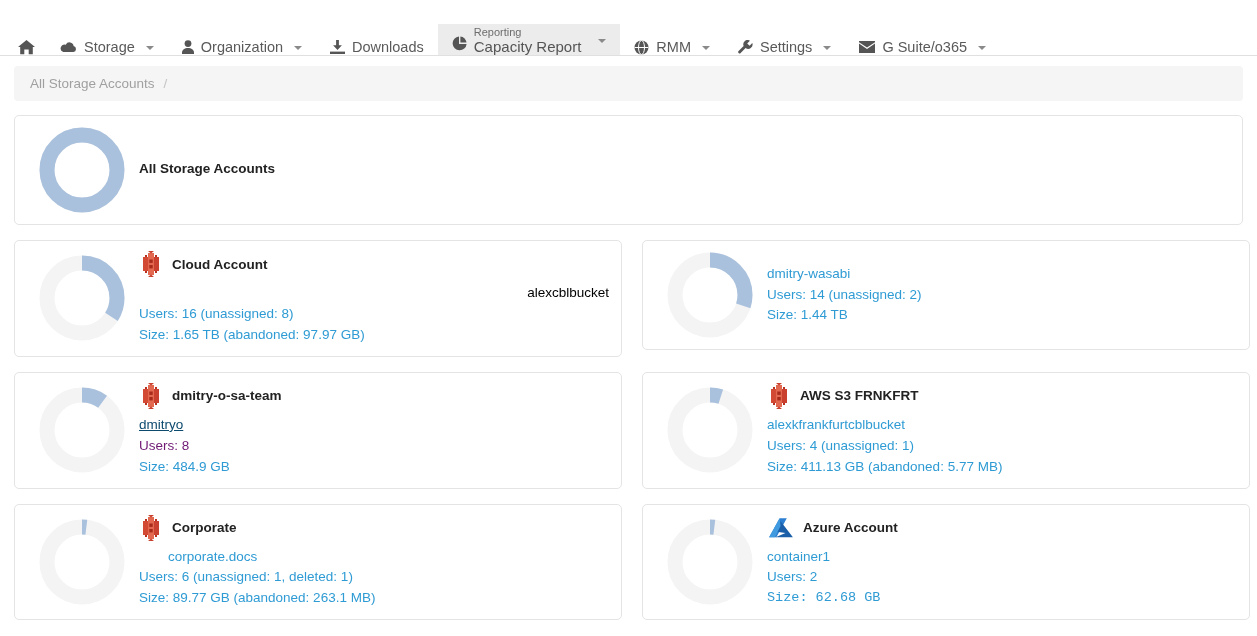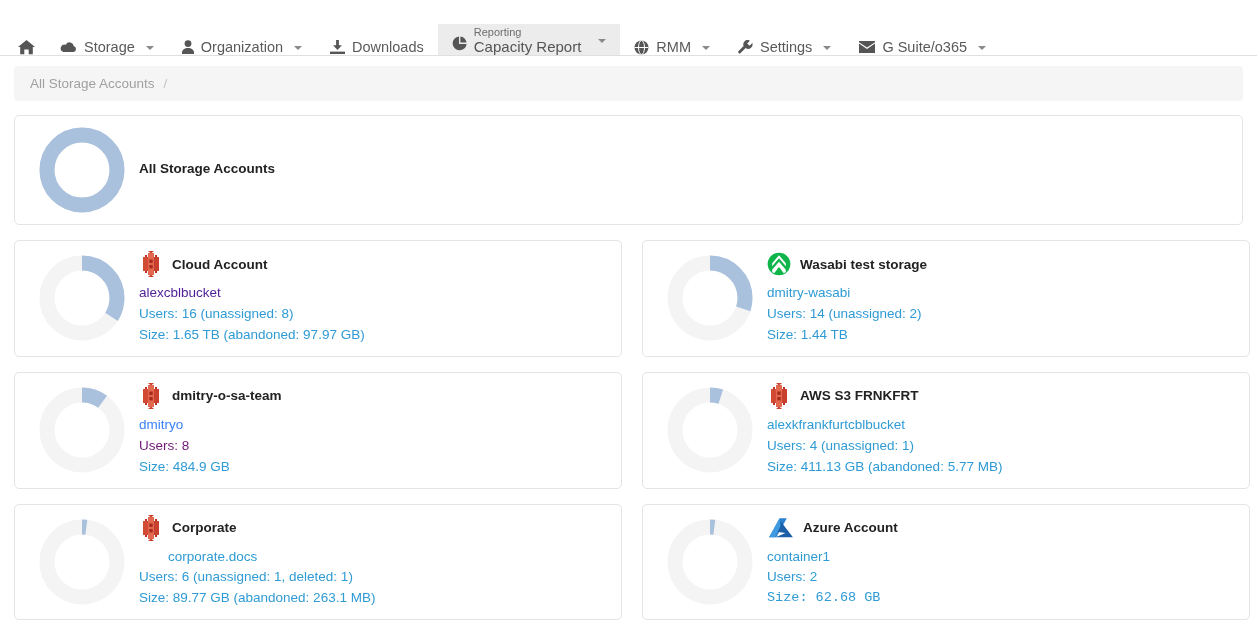--- a/index.html
+++ b/index.html
@@ -289,15 +289,6 @@
           </svg>
         </div>
         <div class="card-body">
-          <div class="card-title-row">
-            <svg class="prov-icon" viewBox="0 0 26 26">
-              <circle cx="13" cy="13" r="12.3" fill="#0eb54a"></circle>
-              <path fill="#fff" d="M13 3.4 5.6 12.2v3.3L13 6.7l7.4 8.8v-3.3z"></path>
-              <path fill="#fff" d="M13 10.5 5.6 19.3v2.3l2.2 1.4L13 16.3l5.2 6.7 2.2-1.4v-2.3z"></path>
-              <path fill="#0eb54a" d="M11.6 17.6h2.8v7.2h-2.8z"></path>
-            </svg>
-            <span class="card-title">Wasabi test storage</span>
-          </div>
           <div class="meta link" style="color: rgb(47, 155, 212);">dmitry-wasabi</div>
           <div class="meta link" style="color: rgb(47, 155, 212);">Users: 14 (unassigned: 2)</div>
           <div class="meta link" style="color: rgb(47, 155, 212);">Size: 1.44 TB</div>

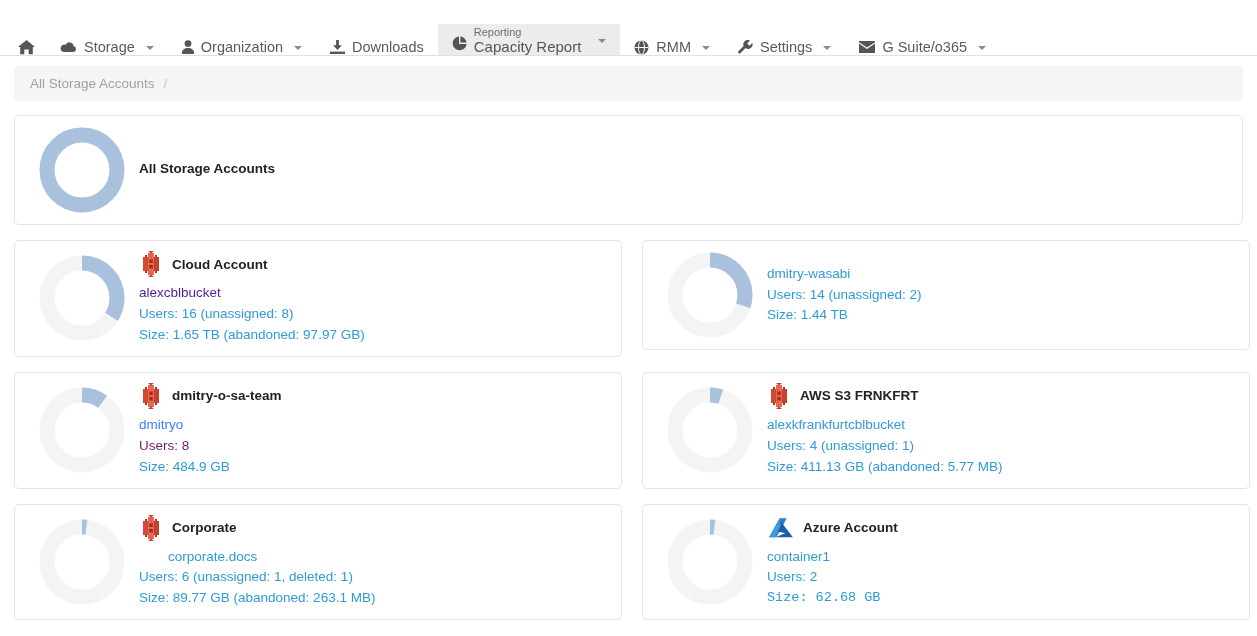--- a/index.html
+++ b/index.html
@@ -273,7 +273,7 @@
             </svg>
             <span class="card-title">Cloud Account</span>
           </div>
-          <div class="meta link" style="color: #4c1d95;">alexcblbucket</div>
+          <div class="meta link" style="color: #000000; text-align: right;">alexcblbucket</div>
           <div class="meta link" style="color: rgb(47, 155, 212);">Users: 16 (unassigned: 8)</div>
           <div class="meta link" style="color: rgb(47, 155, 212);">Size: 1.65 TB (abandoned: 97.97 GB)</div>
         </div>

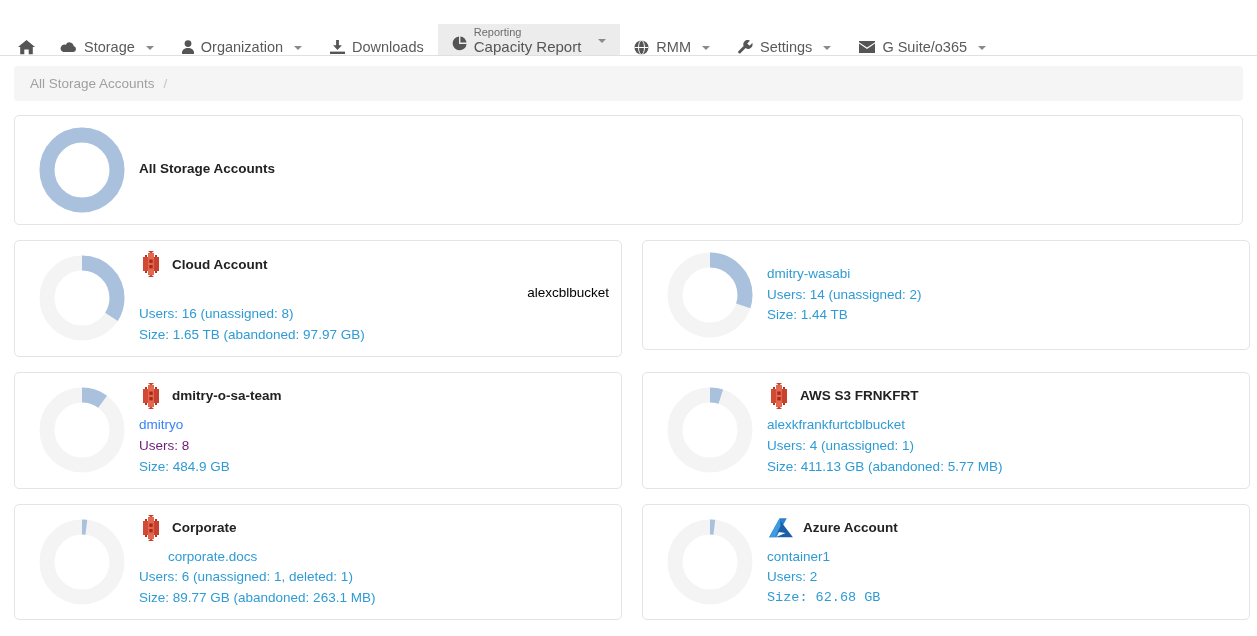--- a/index.html
+++ b/index.html
@@ -321,7 +321,7 @@
             </svg>
             <span class="card-title">dmitry-o-sa-team</span>
           </div>
-          <div class="meta link" style="color: #3b82f6;">dmitryo</div>
+          <div class="meta link" style="color: #0c4a6e; text-decoration: underline;">dmitryo</div>
           <div class="meta link" style="color: #701a75;">Users: 8</div>
           <div class="meta link" style="color: rgb(47, 155, 212);">Size: 484.9 GB</div>
         </div>

